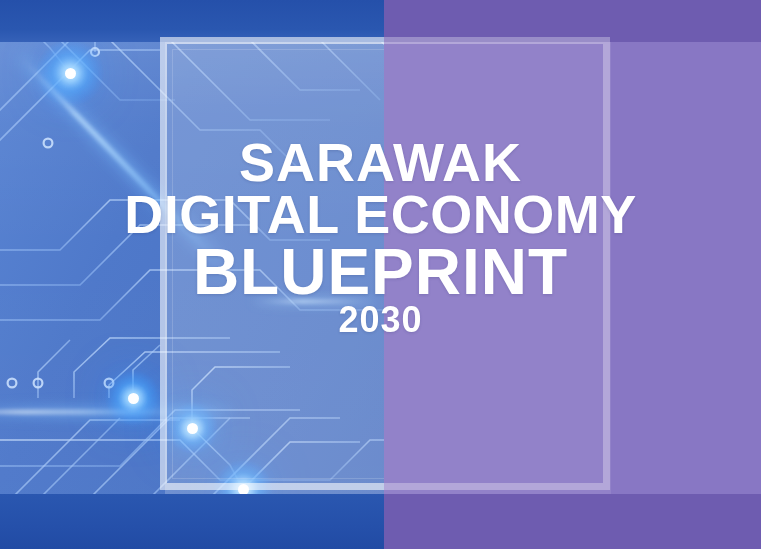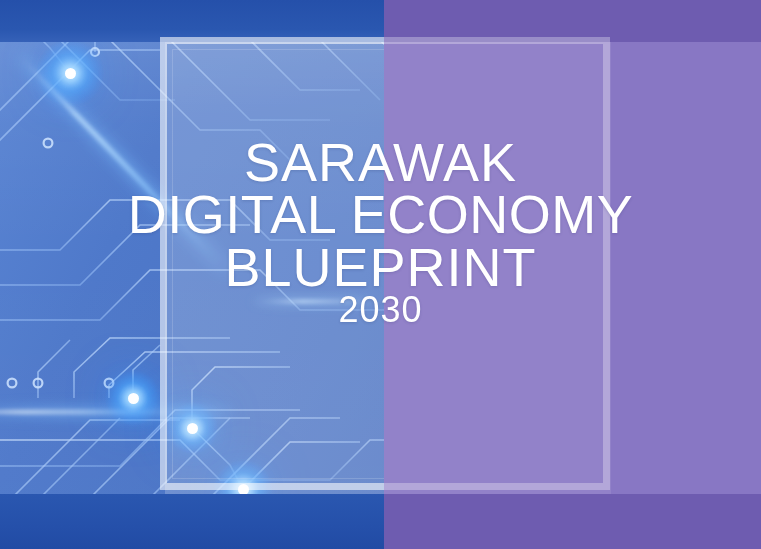--- a/index.html
+++ b/index.html
@@ -180,7 +180,7 @@
     text-align: center;
     color: #ffffff;
     font-family: "Liberation Sans", sans-serif;
-    font-weight: 400;
+    font-weight: 700;
     letter-spacing: 0.5px;
     line-height: 0.97;
     text-shadow: 0 1px 3px rgba(30,40,90,0.18);

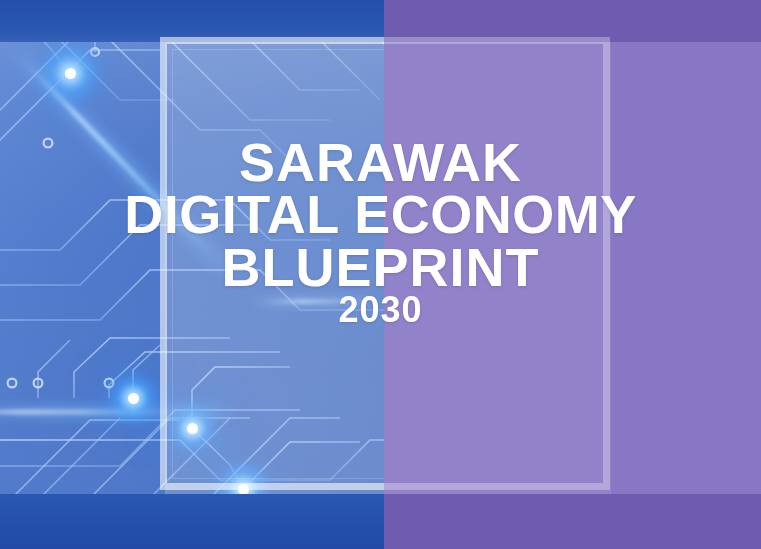--- a/index.html
+++ b/index.html
@@ -191,7 +191,7 @@
   }
   .t1 { font-size: 54px; letter-spacing: 1px; }
   .t2 { font-size: 54px; letter-spacing: 0.5px; }
-  .t3 { font-size: 54px; letter-spacing: 1px; }
+  .t3 { font-size: 64px; letter-spacing: 1px; }
   .t4 { font-size: 36px; letter-spacing: 1px; }
 </style>
 </head>

